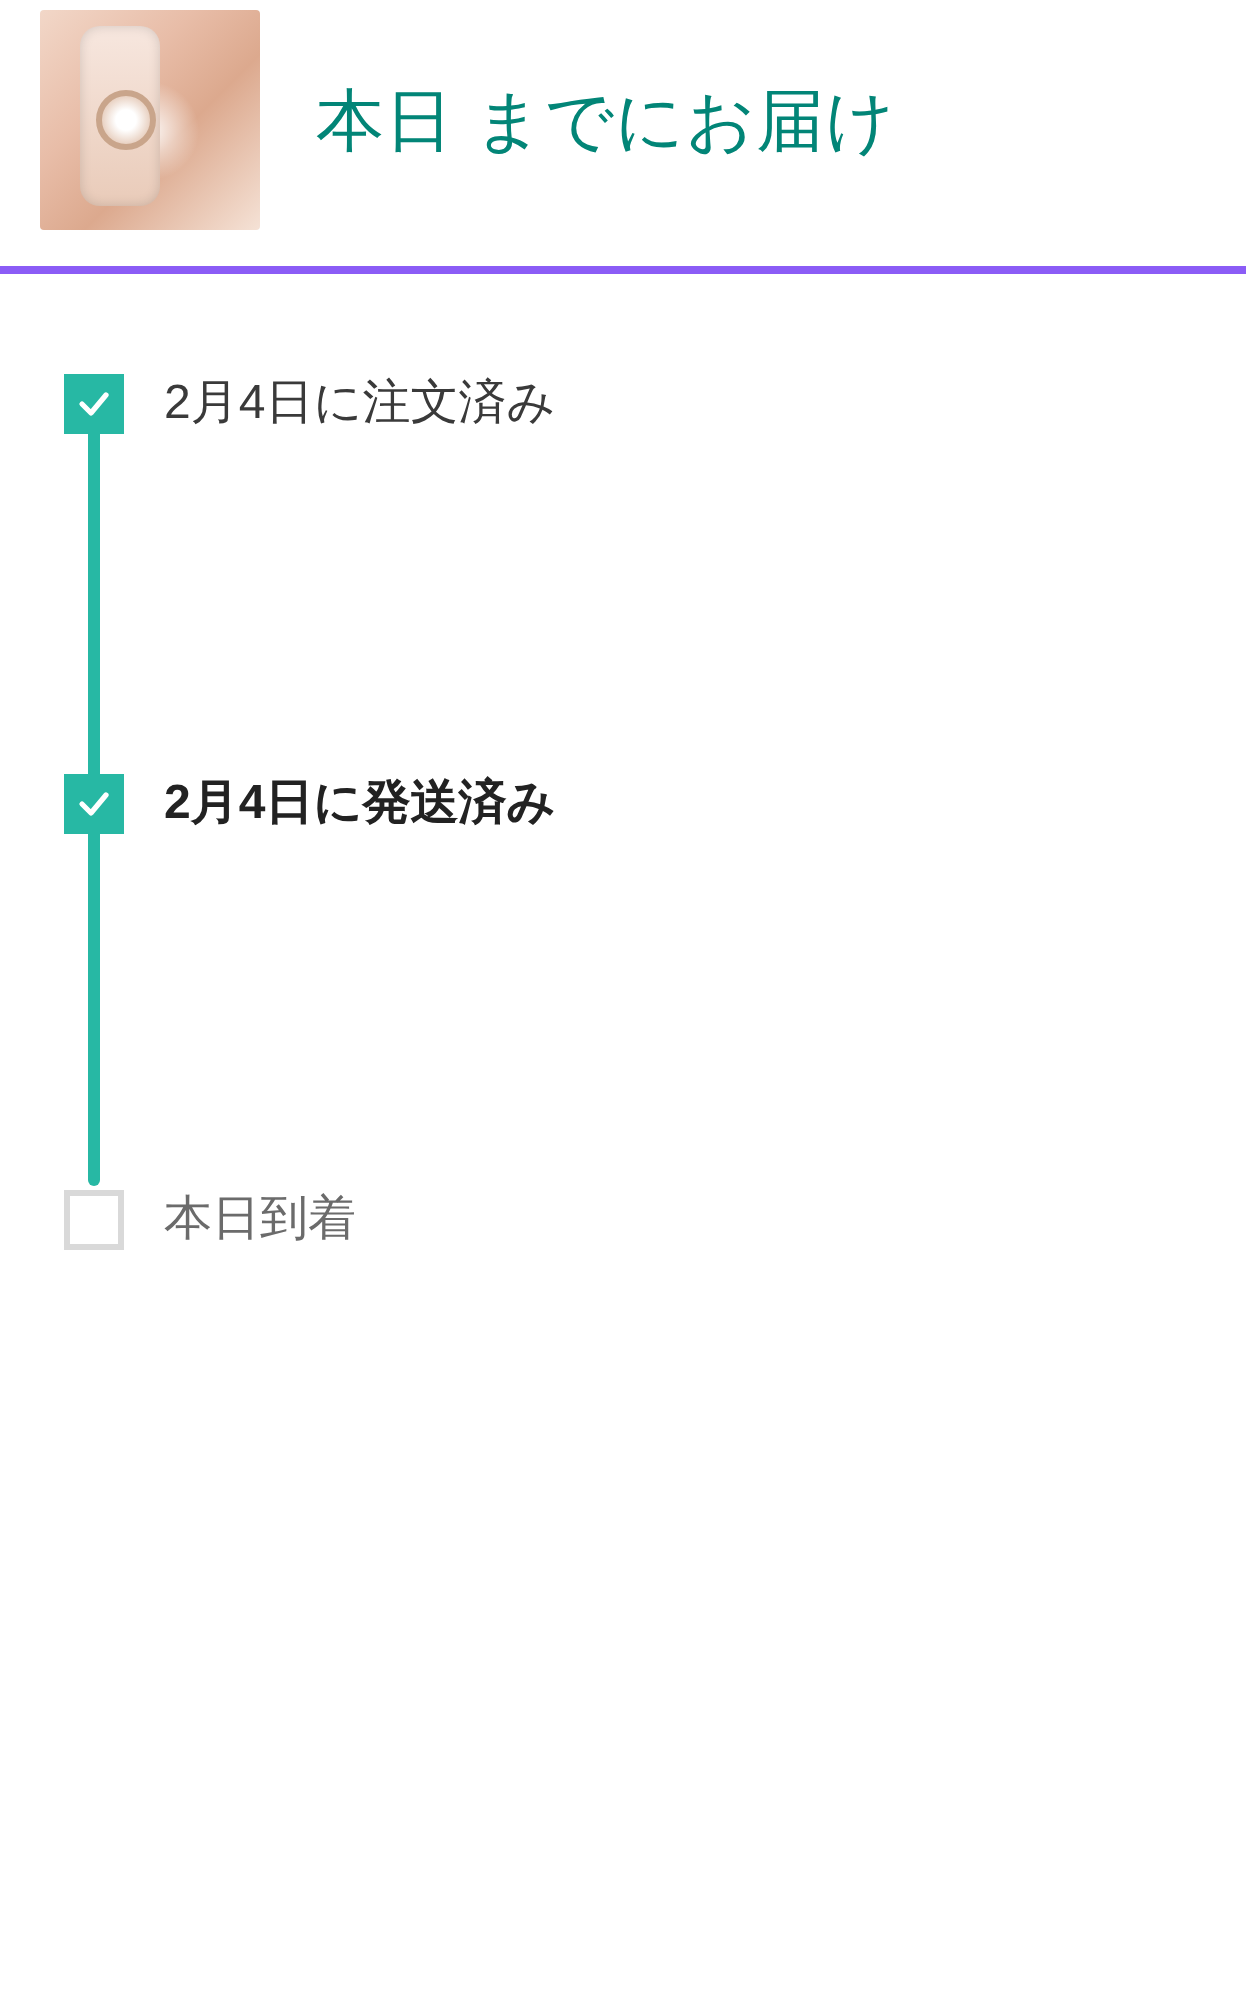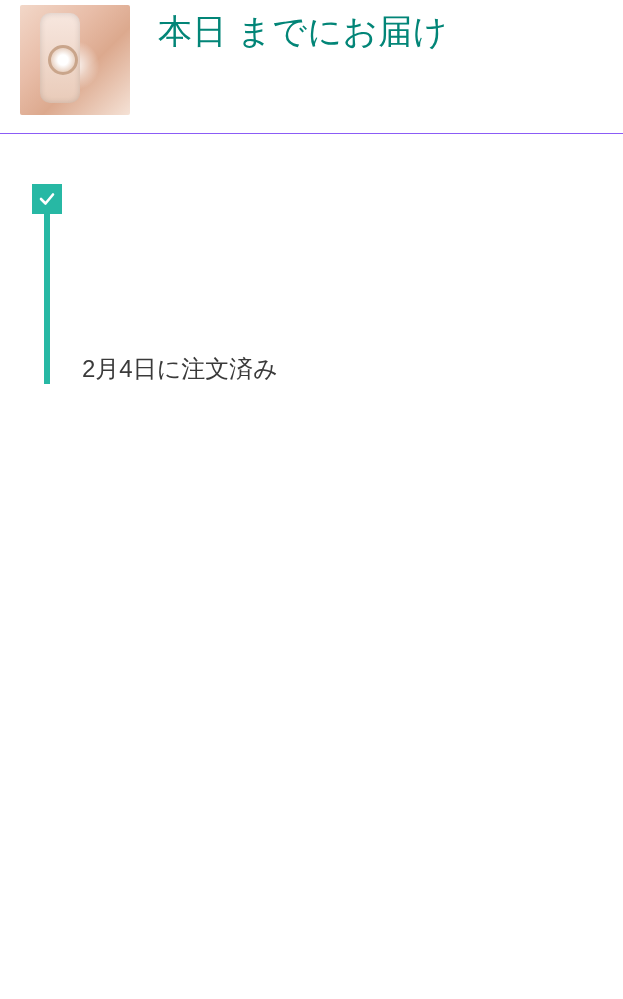--- a/index.html
+++ b/index.html
@@ -12,9 +12,9 @@
   }
   .header {
     display: flex;
-    align-items: flex-start;
+    align-items: center;
     padding: 5px 20px 18px 20px;
-    border-bottom: 1px solid #8b5cf6;
+    border-bottom: 4px solid #8b5cf6;
   }
   .thumb {
     width: 110px;

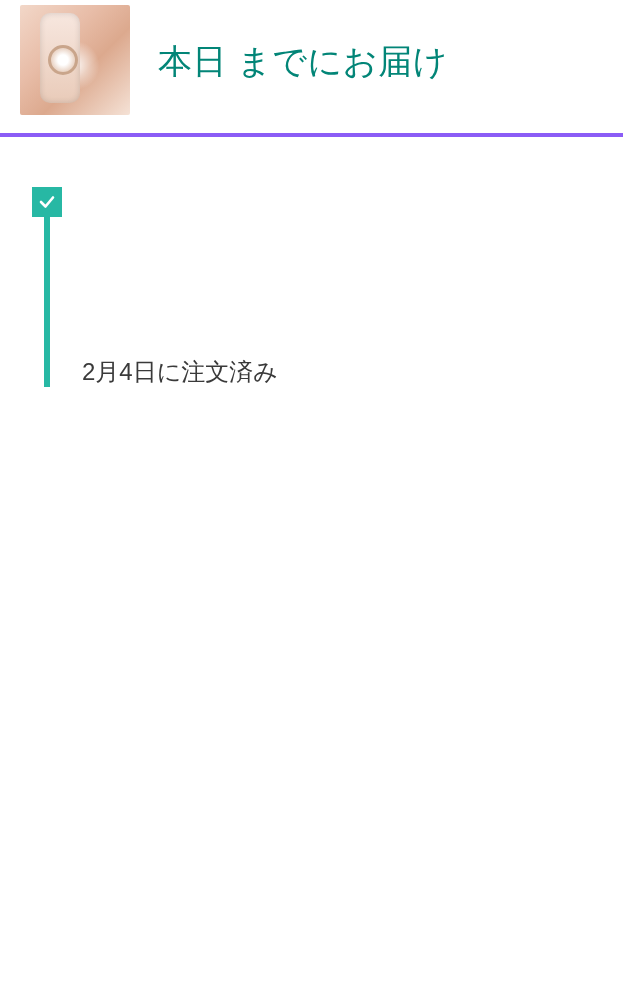--- a/index.html
+++ b/index.html
@@ -59,7 +59,7 @@
   }
   .step {
     display: flex;
-    align-items: flex-end;
+    align-items: flex-start;
     position: relative;
   }
   .box-col {

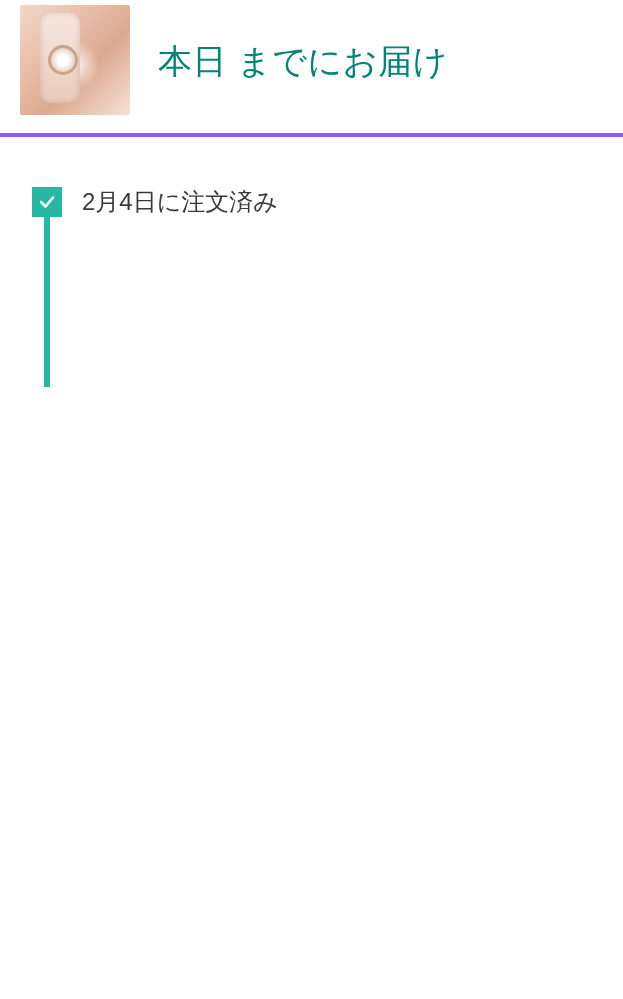--- a/index.html
+++ b/index.html
@@ -145,6 +145,17 @@
     <div class="label">2月4日に注文済み</div>
   </div>
 
+  <div class="step">
+    <div class="box-col">
+      <div class="box done">
+        <svg class="check" viewBox="0 0 24 24">
+          <path d="M4 12 L10 18 L20 6" stroke="#ffffff" stroke-width="3.5" fill="none" stroke-linecap="round" stroke-linejoin="round"></path>
+        </svg>
+      </div>
+      <div class="connector c2"></div>
+    </div>
+    <div class="label current">2月4日に発送済み</div>
+  </div>
 
 
 

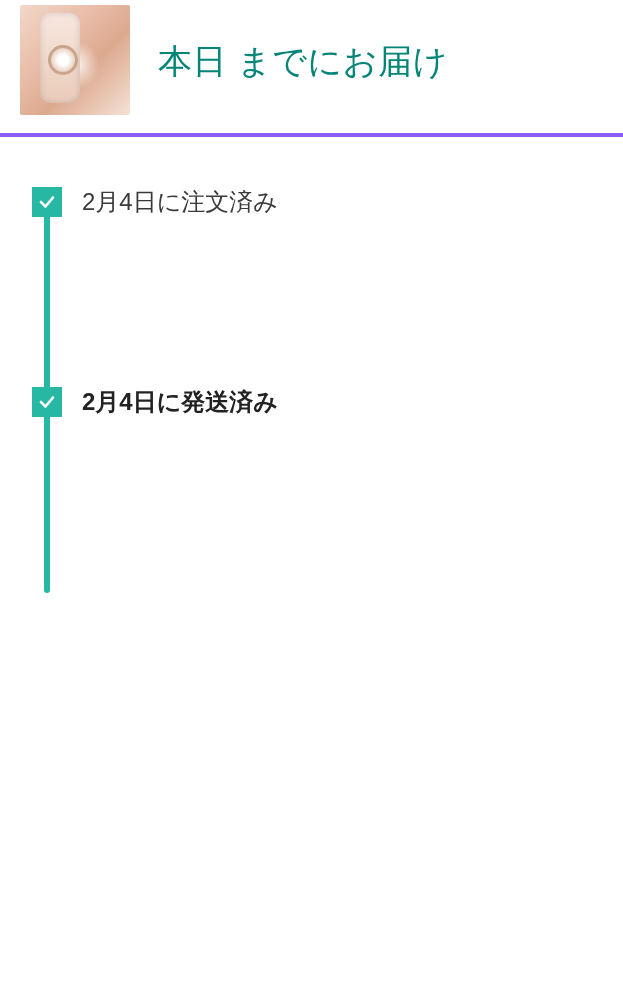--- a/index.html
+++ b/index.html
@@ -158,6 +158,12 @@
   </div>
 
 
+  <div class="step">
+    <div class="box-col">
+      <div class="box pending"></div>
+    </div>
+    <div class="label muted">本日到着</div>
+  </div>
 
 </div>
 

